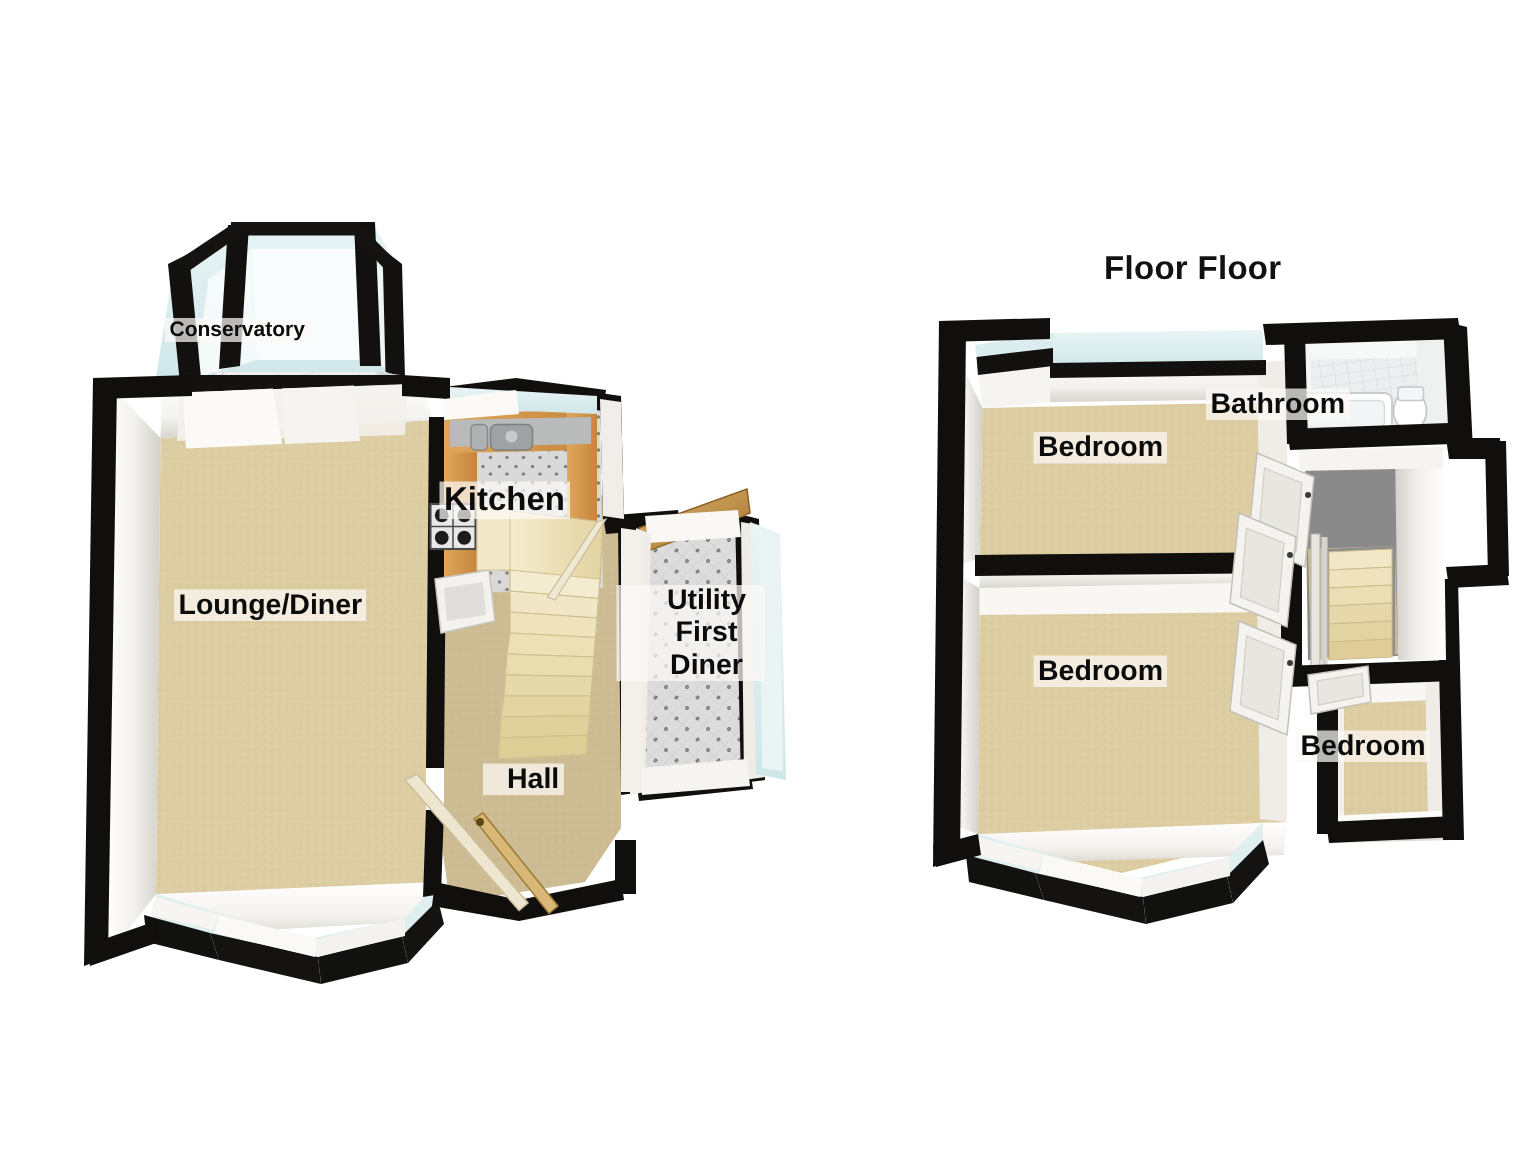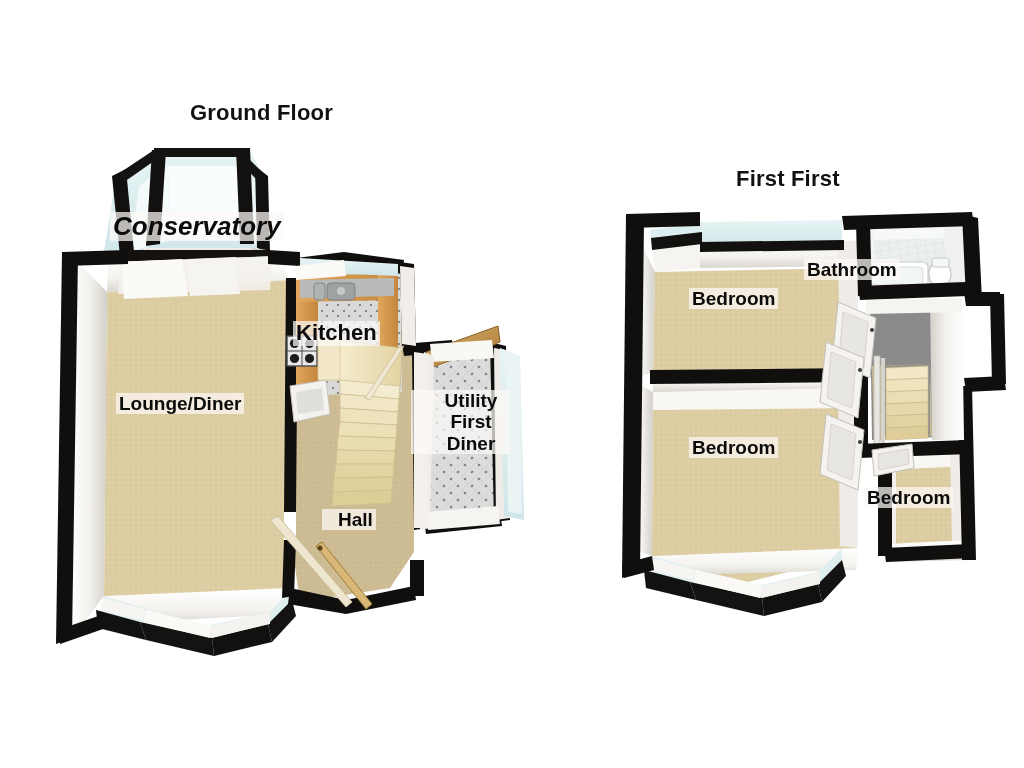--- a/index.html
+++ b/index.html
@@ -480,7 +480,6 @@
     </g>
   </svg>
 
-  <div class="floor-title" id="title-ground">Ground Floor</div>
 
   <div class="floor-title" id="title-first">First First</div>
 

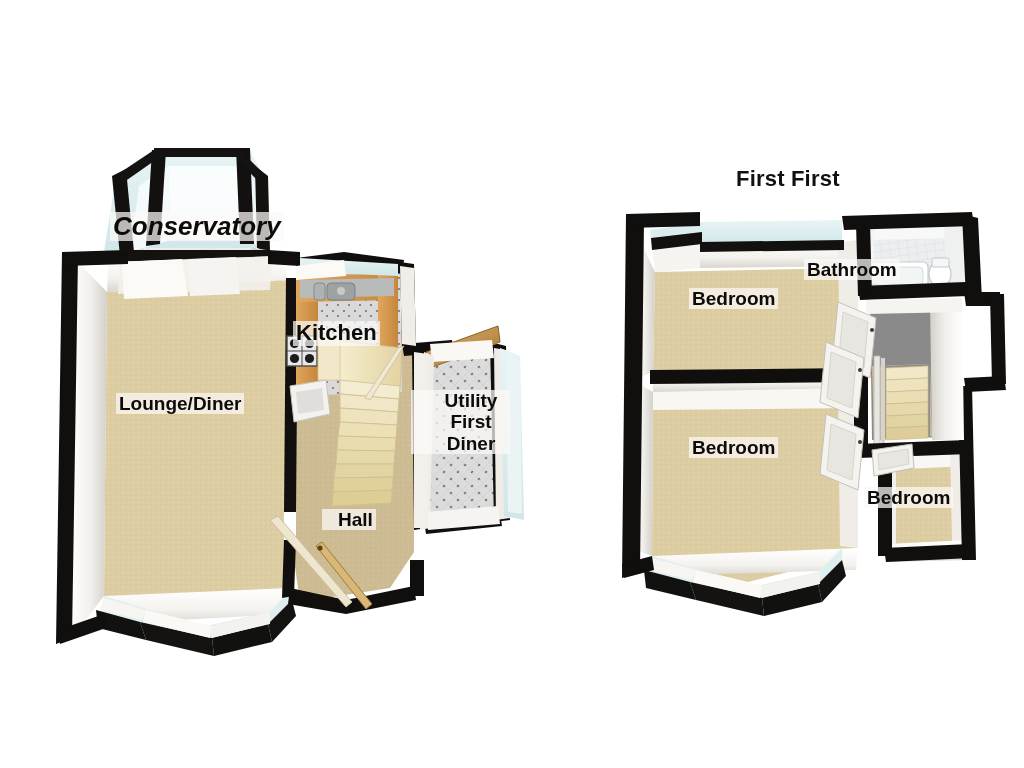--- a/index.html
+++ b/index.html
@@ -481,7 +481,7 @@
   </svg>
 
 
-  <div class="floor-title" id="title-first">First First</div>
+  <div class="floor-title" id="title-first">Floor Floor</div>
 
   <div class="room-label" style="left:110px; top:212px; font-size:26px;font-style:italic;">Conservatory</div>
 

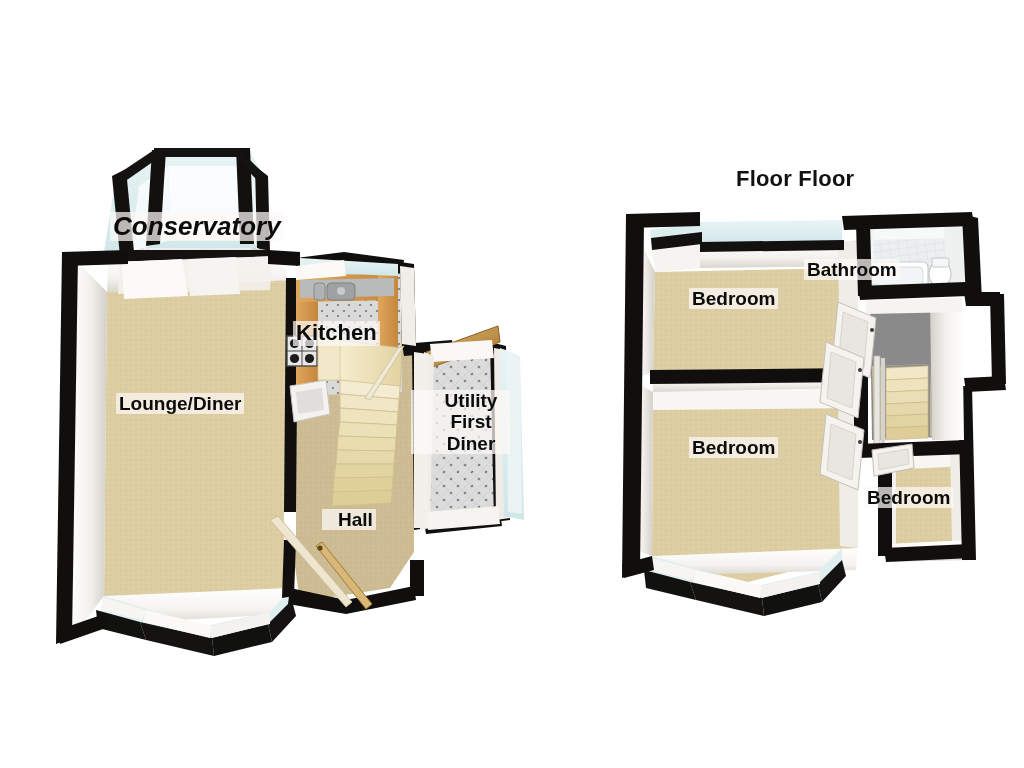--- a/index.html
+++ b/index.html
@@ -483,7 +483,7 @@
 
   <div class="floor-title" id="title-first">Floor Floor</div>
 
-  <div class="room-label" style="left:110px; top:212px; font-size:26px;font-style:italic;">Conservatory</div>
+  <div class="room-label" style="left:110px; top:212px; font-size:14px;">Conservatory</div>
 
   <div class="room-label" style="left:116px; top:393px; font-size:19px;">Lounge/Diner</div>
 

